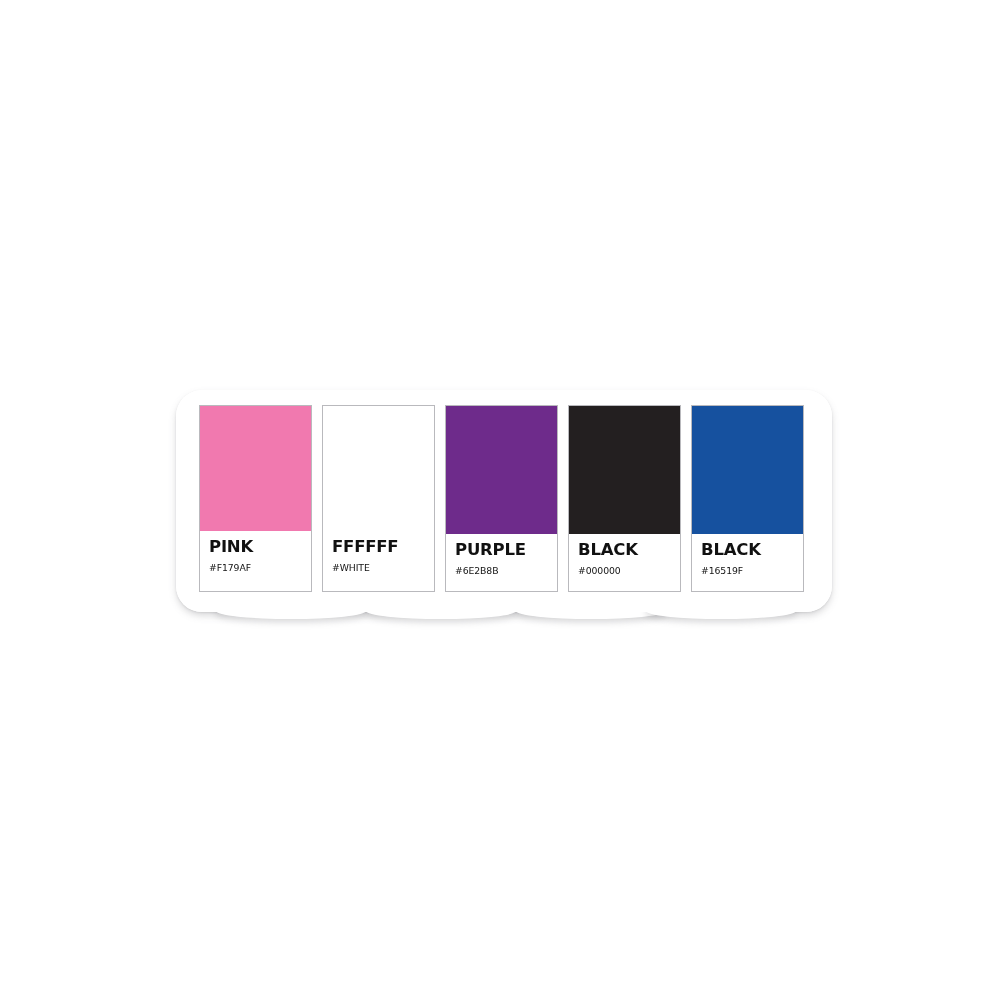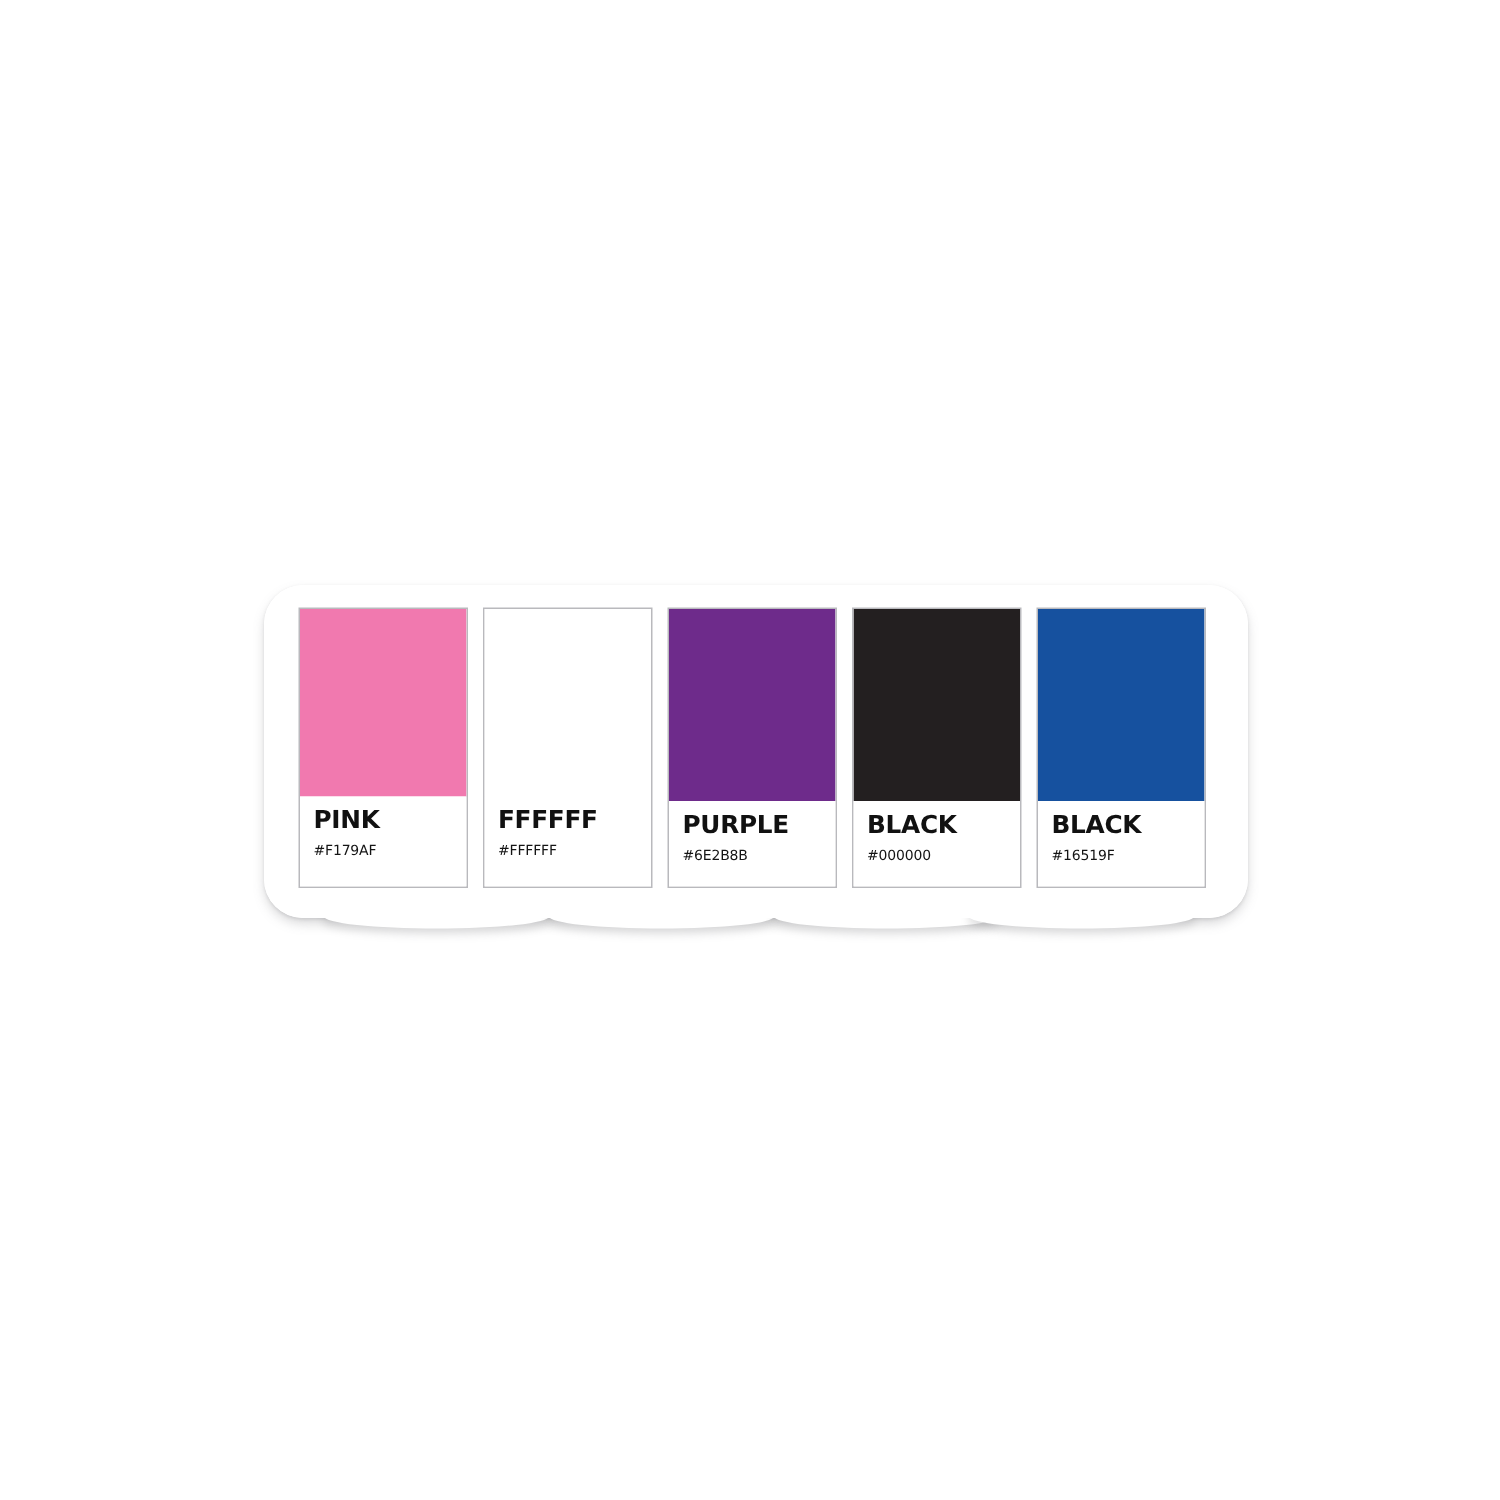--- a/index.html
+++ b/index.html
@@ -146,7 +146,7 @@
           <div class="swatch-chip" style="background-color: rgb(255, 255, 255);"></div>
           <div class="swatch-meta">
             <p class="swatch-name">FFFFFF</p>
-            <p class="swatch-hex">#FFFFFF</p>
+            <p class="swatch-hex">#WHITE</p>
           </div>
         </div>
 

